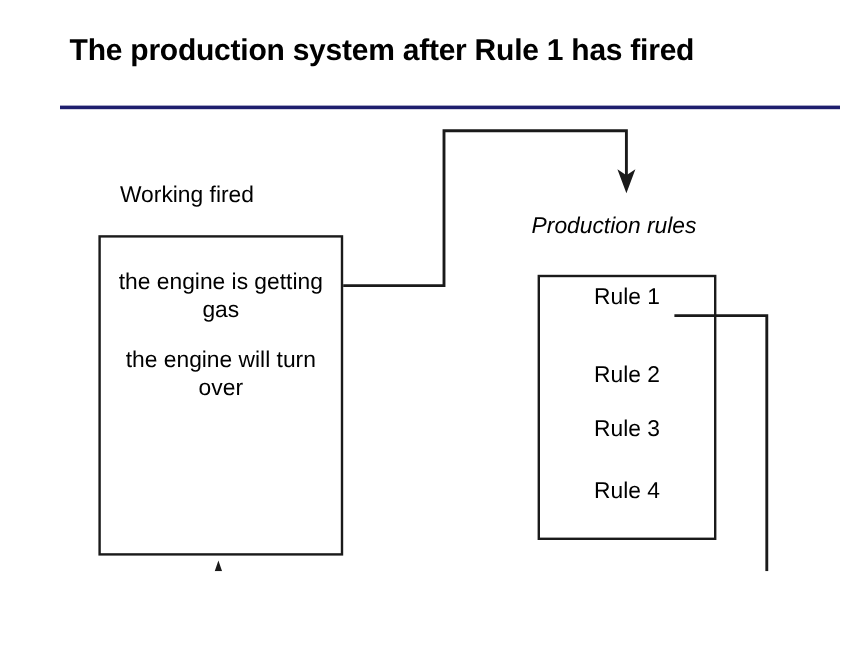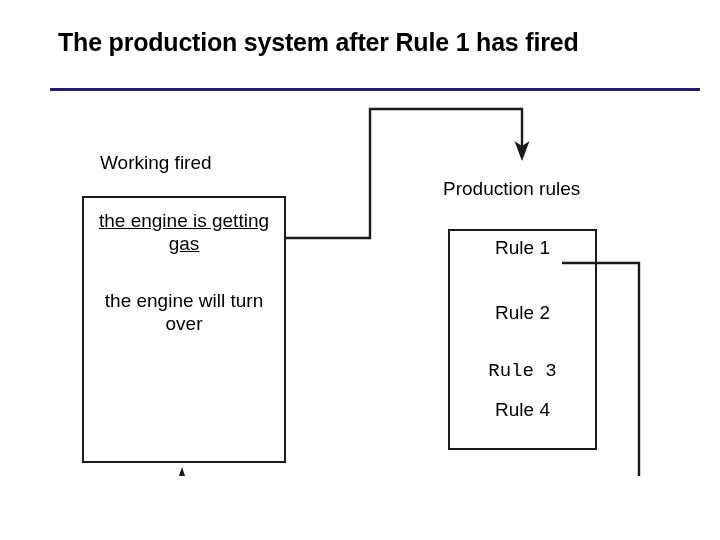--- a/index.html
+++ b/index.html
@@ -109,7 +109,7 @@
 turn over</div>
   </div>
 
-  <div class="dg-label" id="pr-label" style="left:443px; top:178px;">Production rules</div>
+  <div class="dg-label" id="pr-label" style="left:443px; top:178px;font-style:italic;">Production rules</div>
 
   <div class="dg-box" id="pr-box" style="left:448px; top:229px; width:149px; height:221px;">
     <div class="rule-line" style="top:6px;">Rule 1</div>

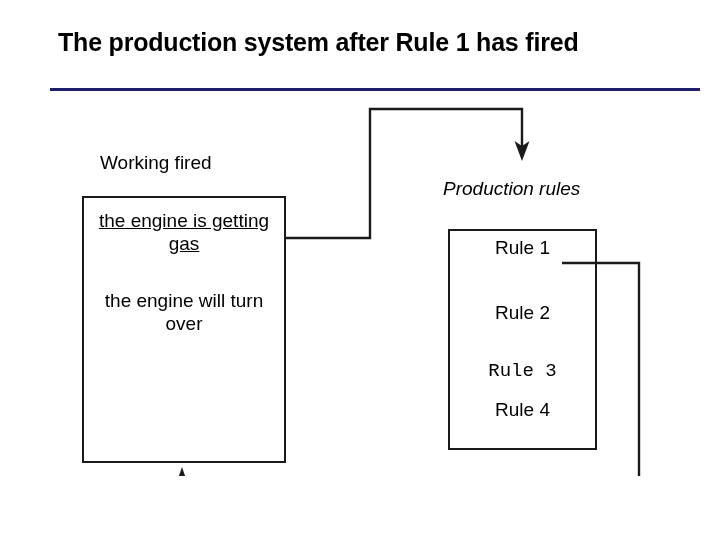--- a/index.html
+++ b/index.html
@@ -103,7 +103,7 @@
   <div class="dg-label" id="wm-label" style="left:100px; top:152px;">Working fired</div>
 
   <div class="dg-box" id="wm-box" style="left:82px; top:196px; width:204px; height:267px;">
-    <div class="wm-line" style="top:11px;text-decoration:underline;">the engine is
+    <div class="wm-line" style="top:26px;">the engine is
 getting gas</div>
     <div class="wm-line" style="top:91px;">the engine will
 turn over</div>

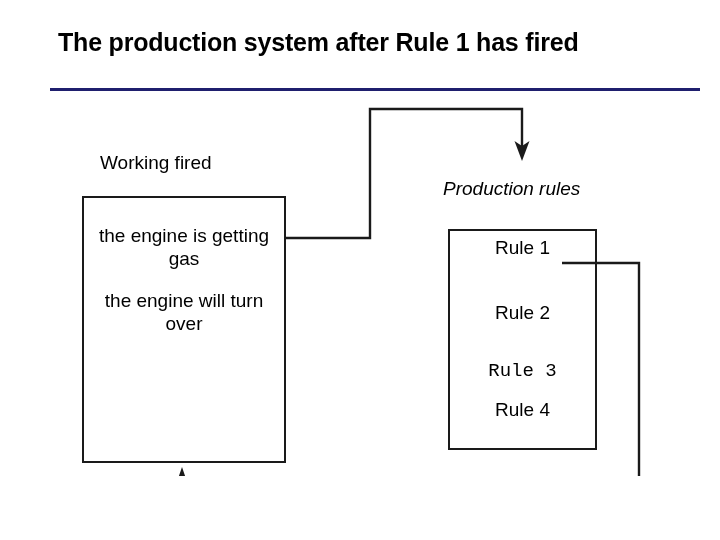--- a/index.html
+++ b/index.html
@@ -114,7 +114,7 @@
   <div class="dg-box" id="pr-box" style="left:448px; top:229px; width:149px; height:221px;">
     <div class="rule-line" style="top:6px;">Rule 1</div>
     <div class="rule-line" style="top:71px;text-align:center;">Rule 2</div>
-    <div class="rule-line" style="top:129px;font-family:Liberation Mono, monospace;">Rule 3</div>
+    <div class="rule-line" style="top:116px;">Rule 3</div>
     <div class="rule-line" style="top:168px;">Rule 4</div>
   </div>
 

